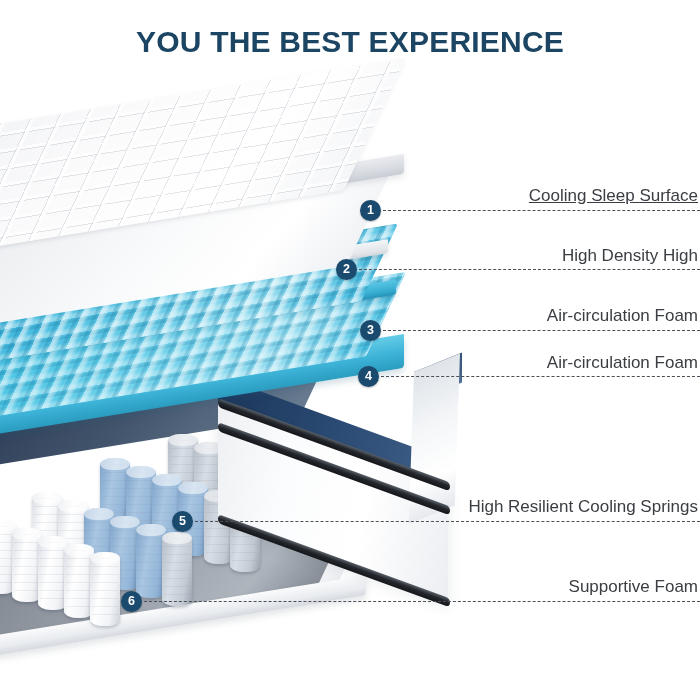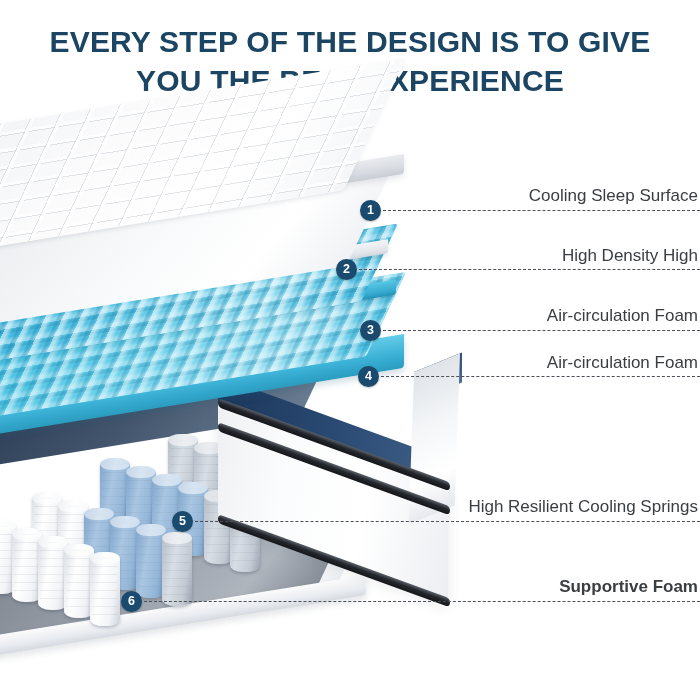--- a/index.html
+++ b/index.html
@@ -254,7 +254,6 @@
 <div id="stage">
 
   <div class="title">
-    <span>EVERY STEP OF THE DESIGN IS TO GIVE</span>
     <span class="l2">YOU THE BEST EXPERIENCE</span>
   </div>
 

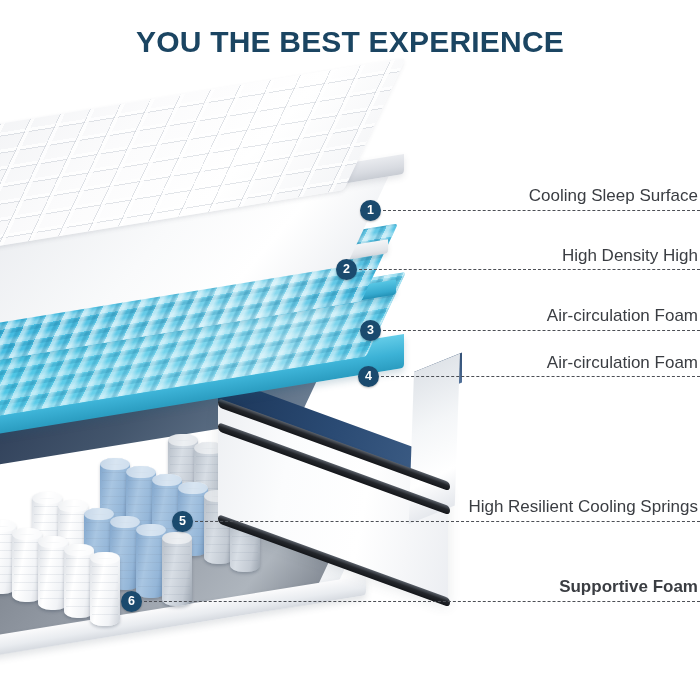--- a/index.html
+++ b/index.html
@@ -336,7 +336,7 @@
   <div class="callout">
     <div class="badge" style="left:360px;top:200px;">1</div>
     <div class="dash" style="left:383px;top:210px;width:317px;"></div>
-    <div class="lbl" style="left:400px;top:186px;width:298px;">Cooling Sleep Surface</div>
+    <div class="lbl" style="left:400px;top:186px;width:298px;text-decoration:underline;">Cooling Sleep Surface</div>
   </div>
 
   <div class="callout">

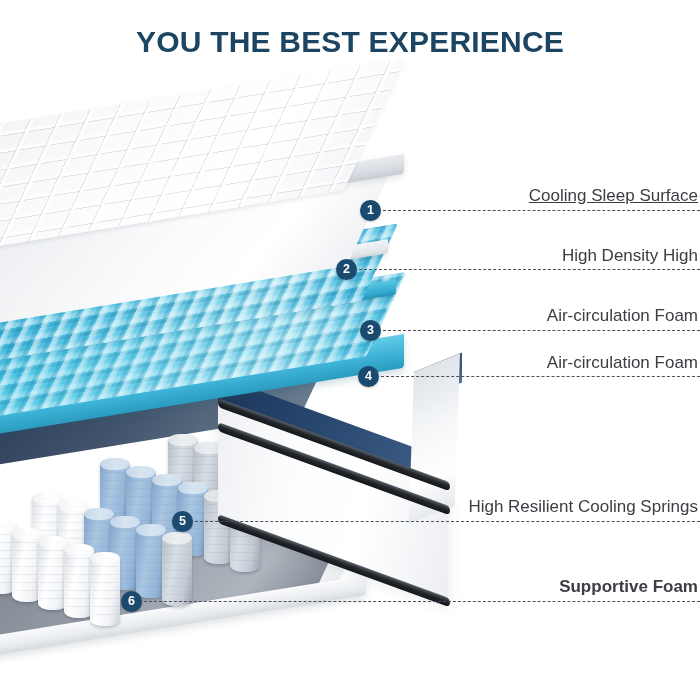--- a/index.html
+++ b/index.html
@@ -366,7 +366,7 @@
   <div class="callout">
     <div class="badge" style="left:121px;top:591px;">6</div>
     <div class="dash" style="left:144px;top:601px;width:556px;"></div>
-    <div class="lbl" style="left:390px;top:577px;width:308px;font-weight:bold;">Supportive Foam</div>
+    <div class="lbl" style="left:390px;top:577px;width:308px;">Supportive Foam</div>
   </div>
 
 </div>

